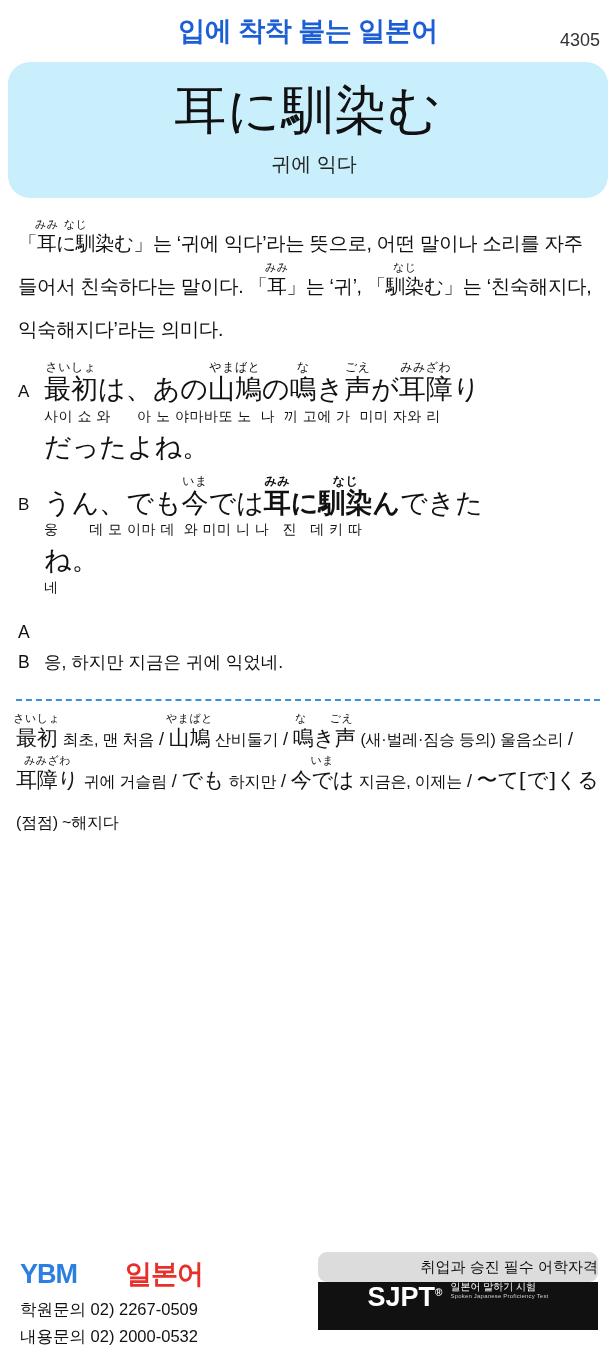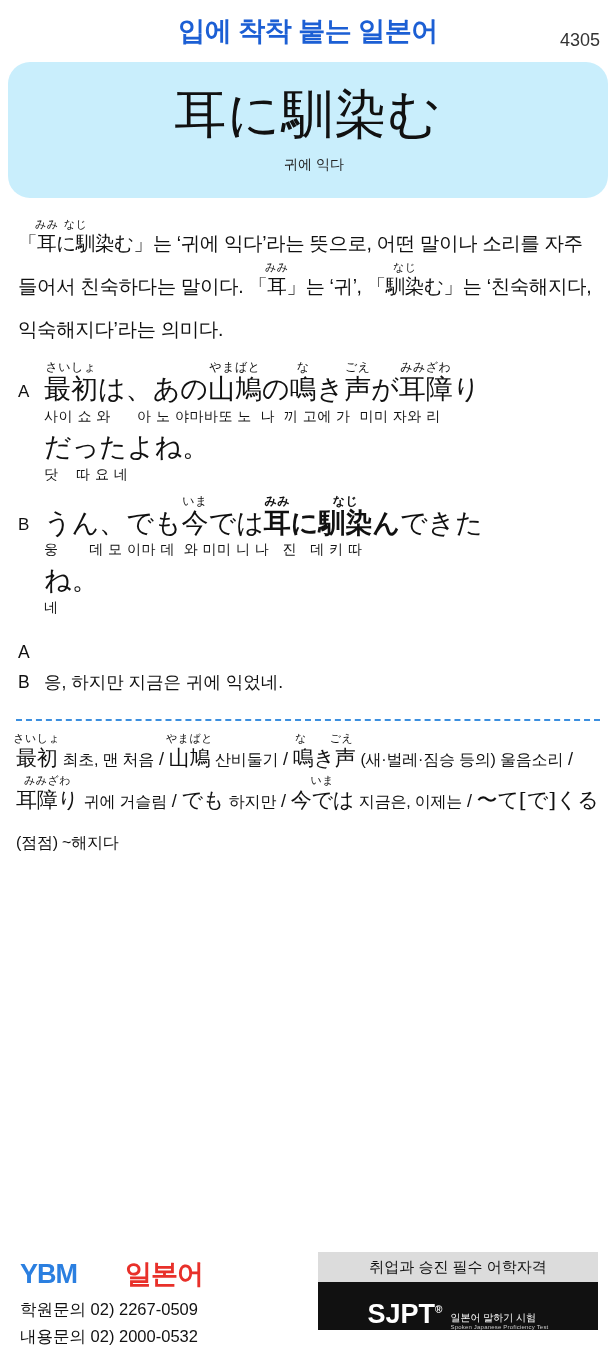--- a/index.html
+++ b/index.html
@@ -60,7 +60,7 @@
   }
   .title-kr {
     margin-top: 12px;
-    font-size: 14px;
+    font-size: 20px;
     color: #222222;
     margin-left: 12px;
   }

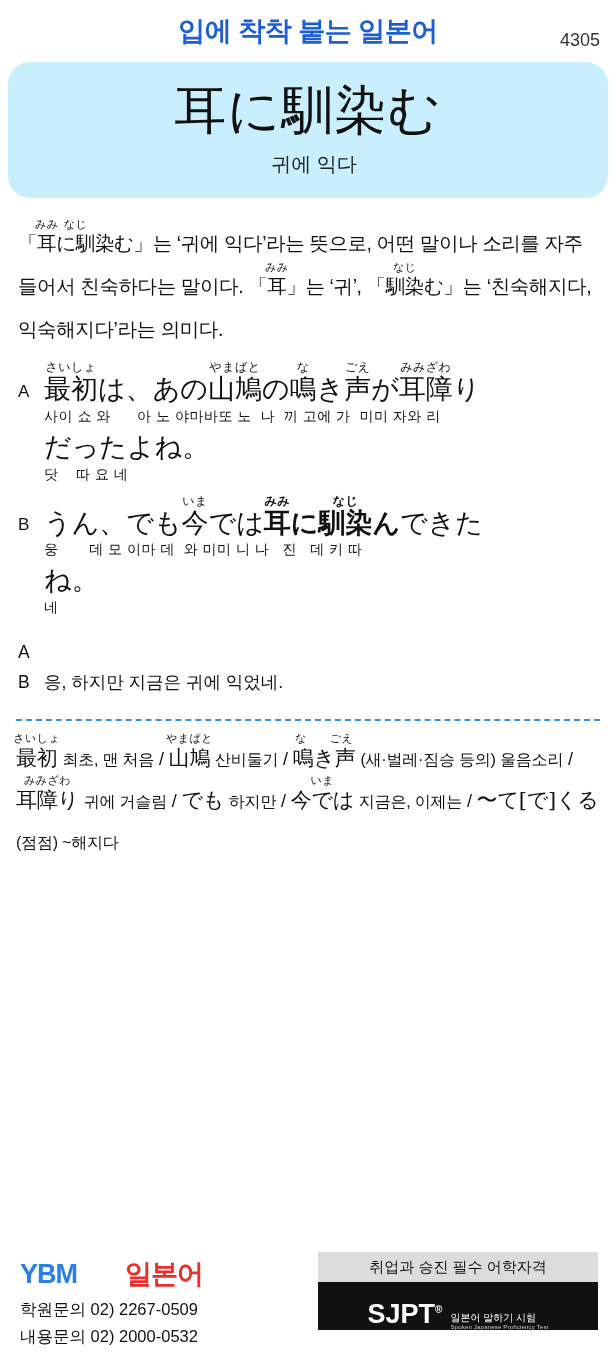--- a/index.html
+++ b/index.html
@@ -248,7 +248,6 @@
       <div class="d-rom">사이 쇼 와      아 노 야마바또 노  나  끼 고에 가  미미 자와 리</div>
       <div class="d-cont">
         <div class="d-jp">だったよね。</div>
-        <div class="d-rom">닷    따 요 네</div>
       </div>
     </div>
 

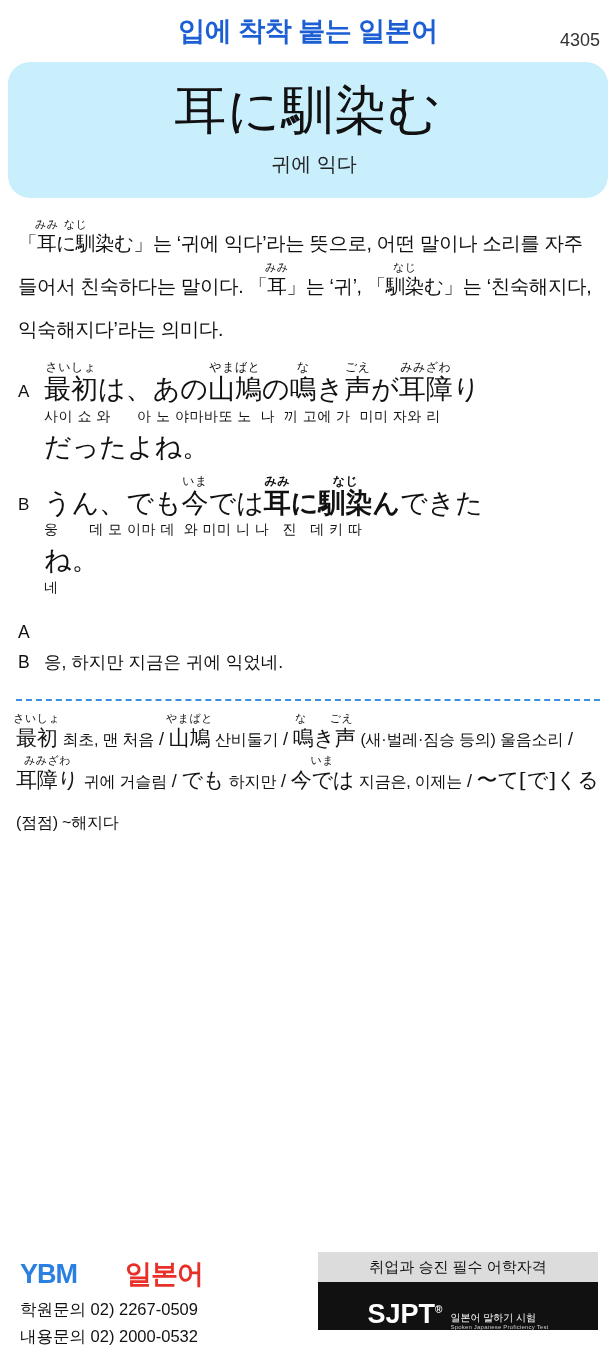--- a/index.html
+++ b/index.html
@@ -191,8 +191,9 @@
     background: #dcdcdc;
     color: #111111;
     font-size: 15px;
-    text-align: center;
+    text-align: right;
     padding: 6px 0 5px 0;
+    border-radius: 9px;
   }
   .sjpt-bottom {
     background: #111111;

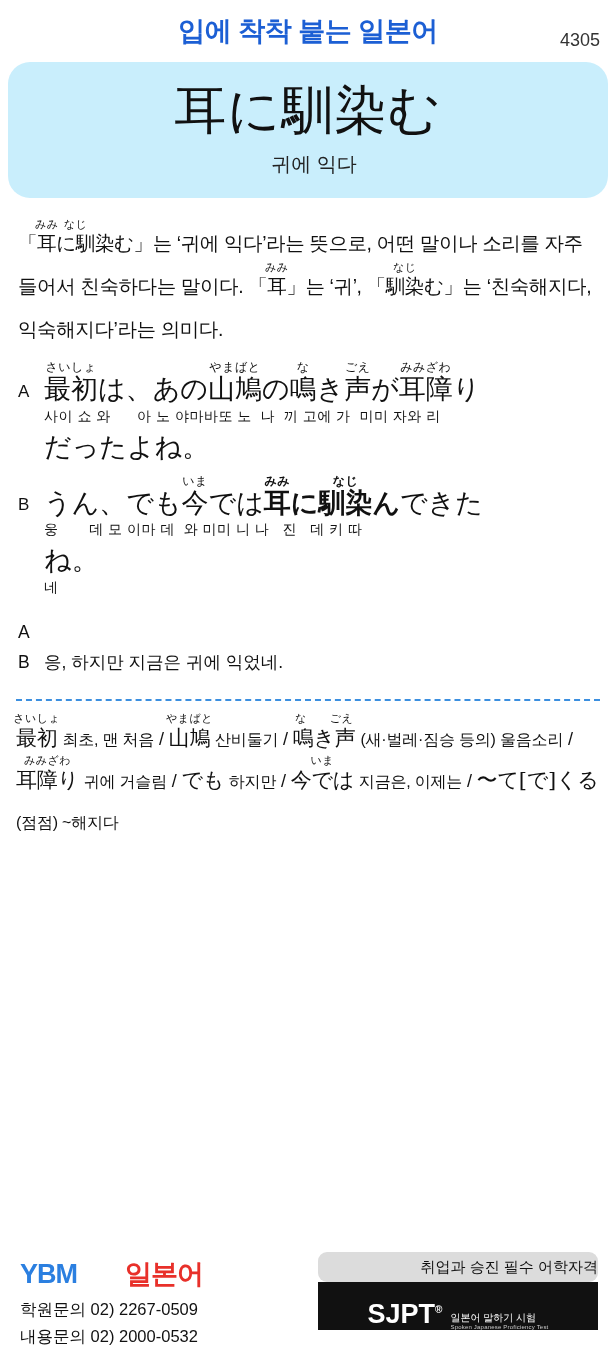--- a/index.html
+++ b/index.html
@@ -200,7 +200,7 @@
     color: #ffffff;
     height: 48px;
     display: flex;
-    align-items: flex-end;
+    align-items: flex-start;
     justify-content: center;
     gap: 8px;
   }

